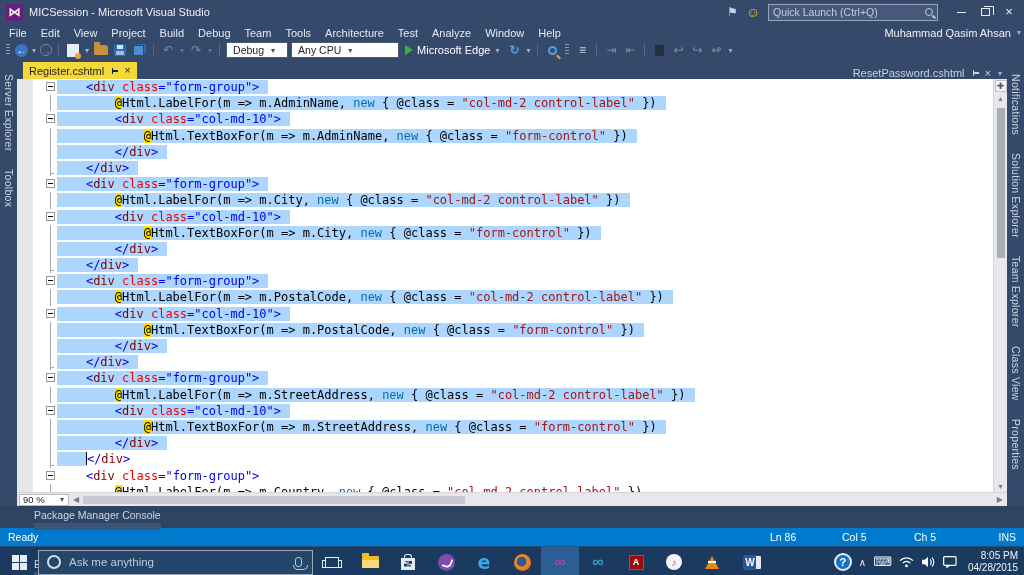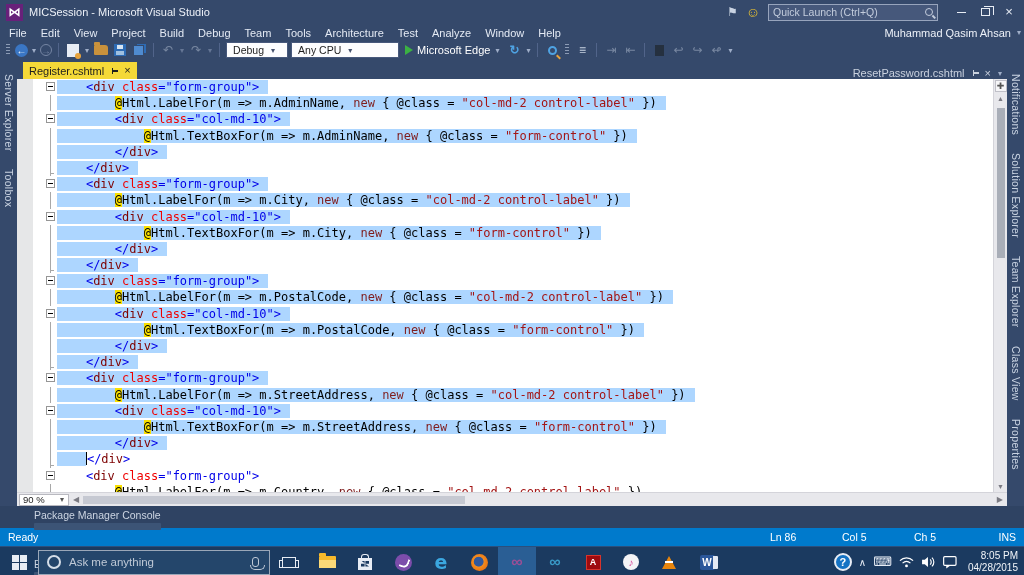--- a/index.html
+++ b/index.html
@@ -90,7 +90,7 @@
   .selbg { background:#ADD6FF; }
   .selpad { padding-right:9px; }
   .tk-pl { color:#000; } .tk-dl { color:#0000E8; } .tk-tg { color:#7D0000; }
-  .tk-at { color:#F00000; } .tk-kw { color:#7f1d1d; } .tk-st { color:#A31515; }
+  .tk-at { color:#F00000; } .tk-kw { color:#0369a1;font-family:Liberation Mono, monospace; } .tk-st { color:#A31515; }
   .tk-rz { color:#000; background:#F8E000; }
   .cursor { display:inline-block; width:1px; height:13px; background:#000; vertical-align:-2px; }
 

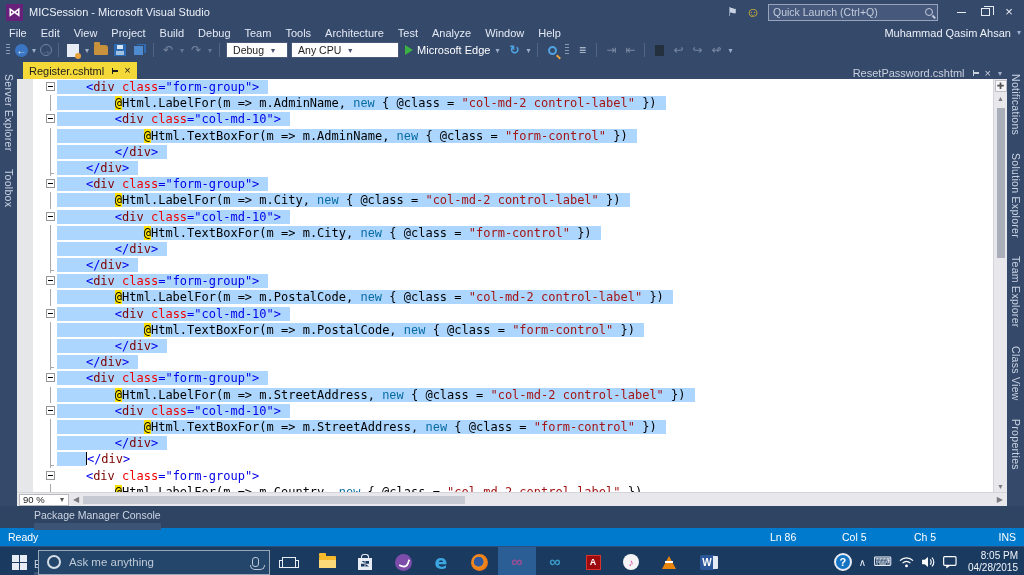--- a/index.html
+++ b/index.html
@@ -124,7 +124,7 @@
   .tb-cell.active { background:#2A5E94; }
   .start-grid { display:grid; grid-template-columns:7px 7px; grid-template-rows:7px 7px; gap:1px; }
   .start-grid span { background:#E8EDF5; }
-  .search-box { width:232px; height:25px; align-self:center; background:#24466B; border:1px solid #9AA7B8; display:flex; align-items:center; gap:8px; padding:0 8px; color:#BFC9D6; flex:none; }
+  .search-box { width:275px; height:25px; align-self:center; background:#24466B; border:1px solid #9AA7B8; display:flex; align-items:center; gap:8px; padding:0 8px; color:#BFC9D6; flex:none; }
   .cortana-circle { width:14px; height:14px; border:2px solid #D5DEE8; border-radius:50%; }
   .search-text { flex:1; font-size:11.5px; }
   .mic { width:7px; height:10px; border:1px solid #BFC9D6; border-radius:3px; position:relative; margin-right:2px; }

